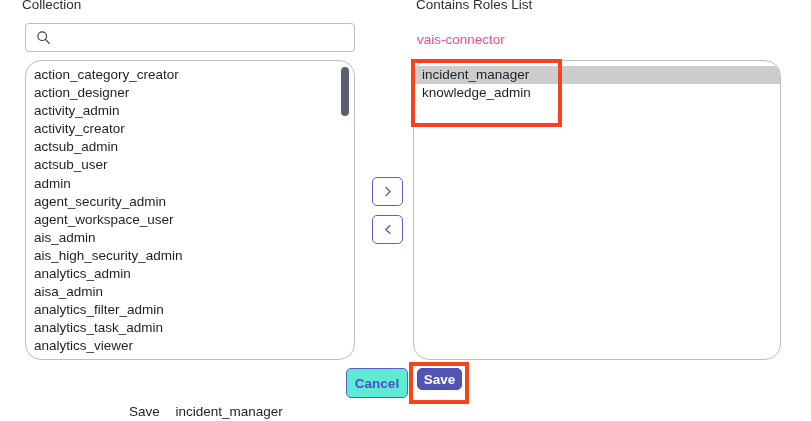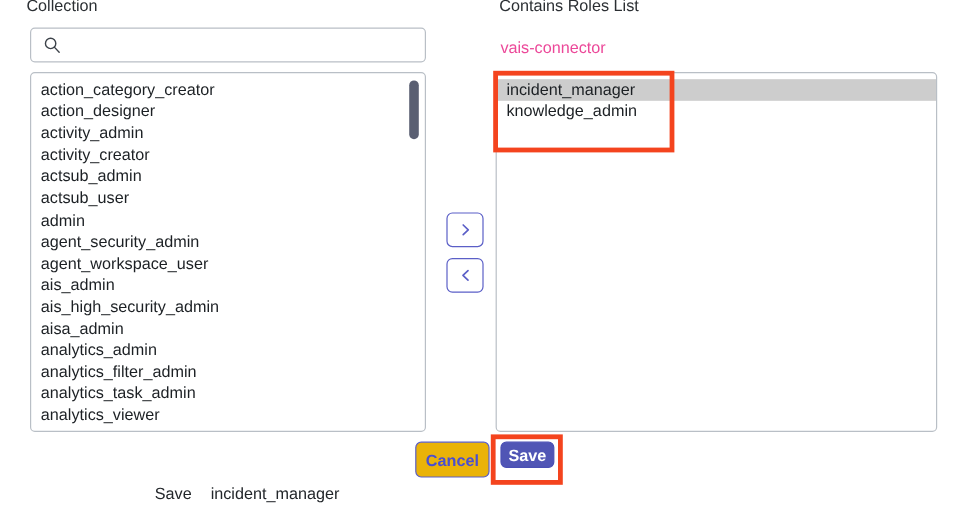--- a/index.html
+++ b/index.html
@@ -79,7 +79,7 @@
   .listbox {
     position: absolute;
     border: 1px solid #b9bfc6;
-    border-radius: 4px;
+    border-radius: 16px;
     background: #fff;
     box-sizing: border-box;
     overflow: hidden;

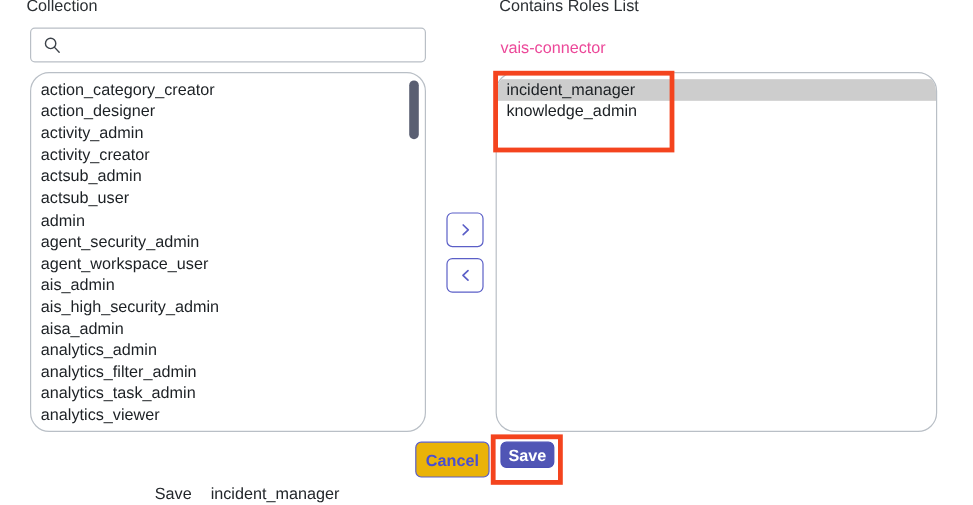--- a/index.html
+++ b/index.html
@@ -249,8 +249,8 @@
       <div class="list-item">agent_workspace_user</div>
       <div class="list-item">ais_admin</div>
       <div class="list-item">ais_high_security_admin</div>
+      <div class="list-item">analytics_admin</div>
       <div class="list-item">aisa_admin</div>
-      <div class="list-item">analytics_admin</div>
       <div class="list-item">analytics_filter_admin</div>
       <div class="list-item">analytics_task_admin</div>
       <div class="list-item">analytics_viewer</div>

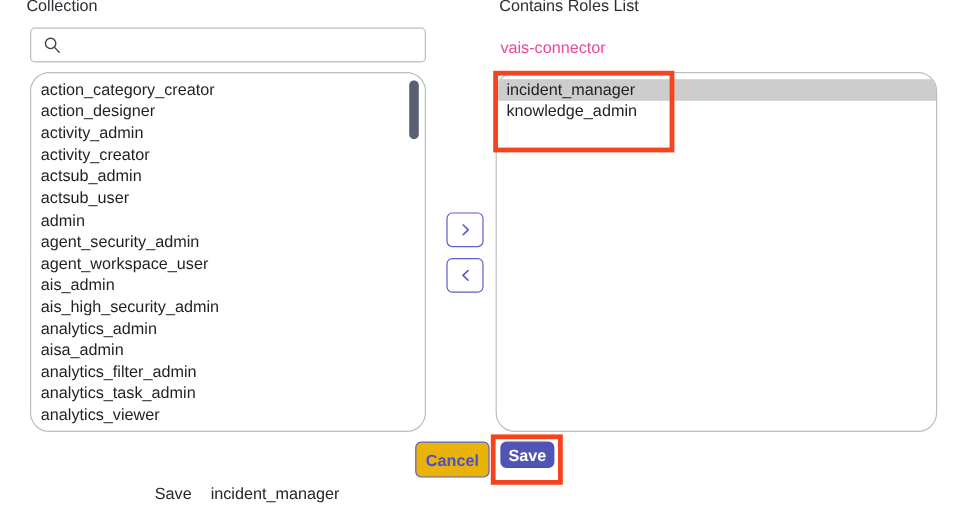--- a/index.html
+++ b/index.html
@@ -163,7 +163,7 @@
     height: 30px;
     border: 1px solid #5b5fc7;
     border-radius: 5px;
-    background: #eab308;
+    background: #5eead4;
     color: #4a4fd0;
     font-family: "Liberation Sans", sans-serif;
     font-size: 13.5px;

